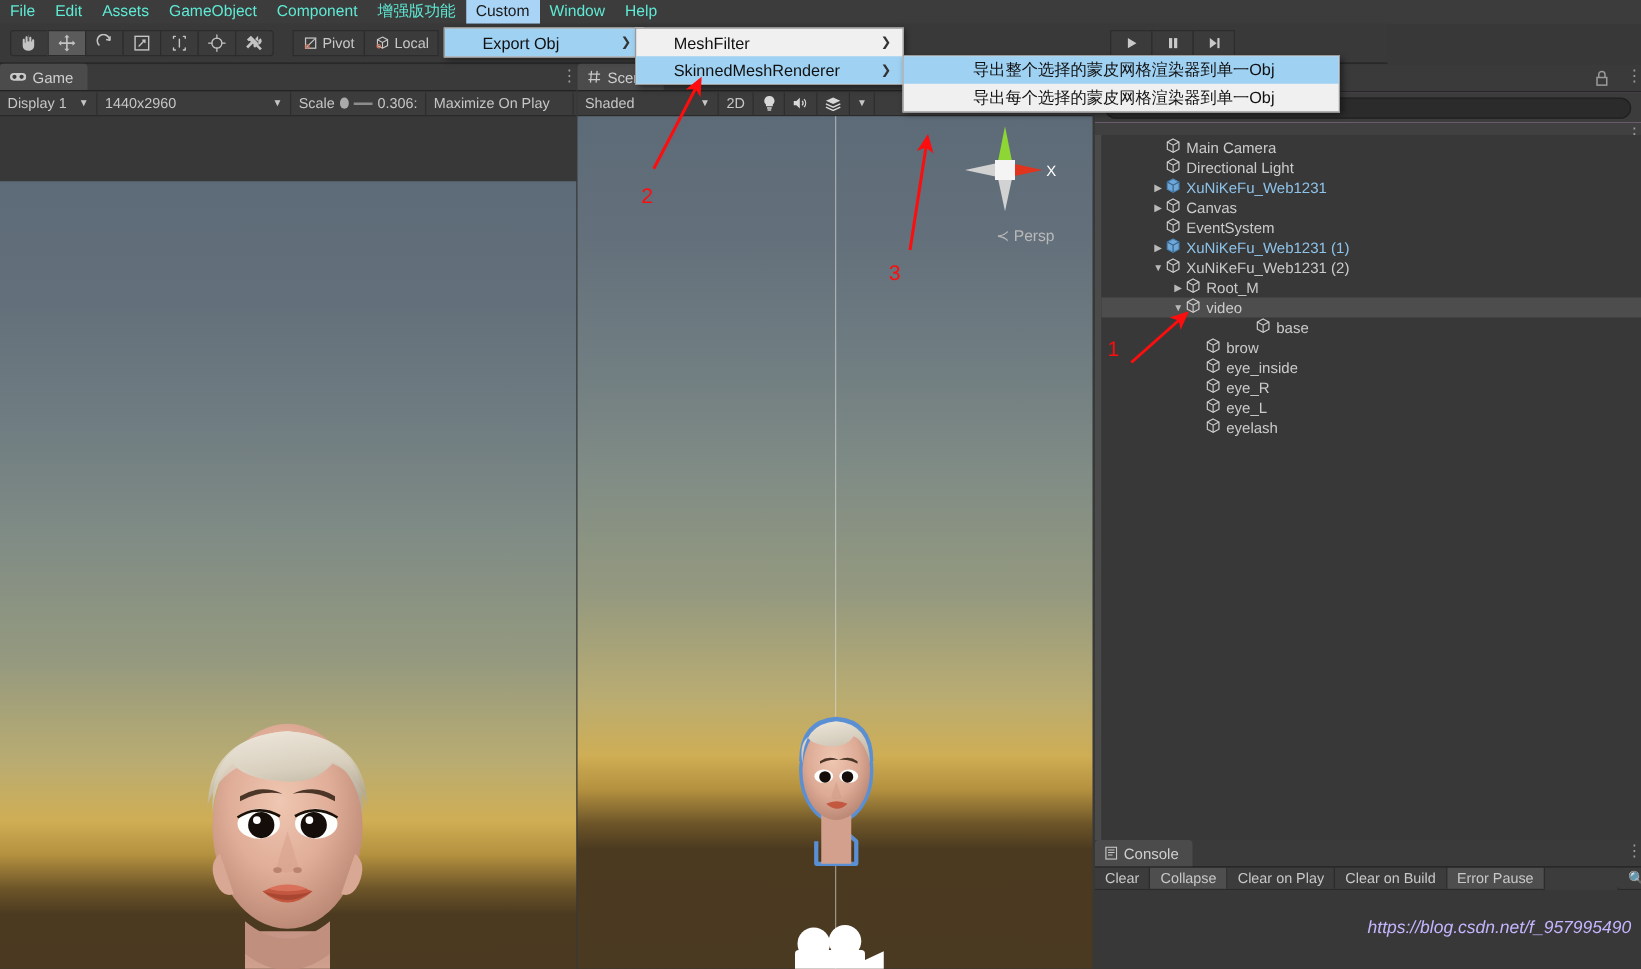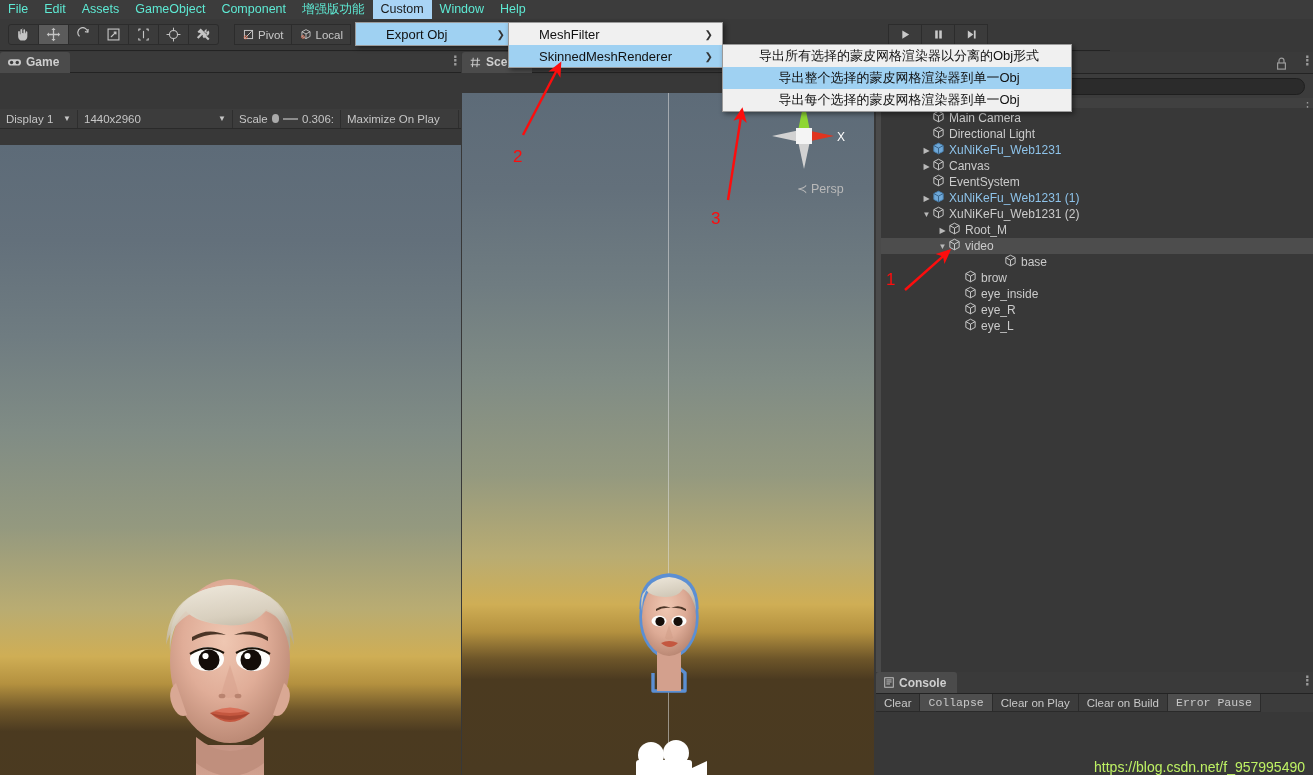--- a/index.html
+++ b/index.html
@@ -32,8 +32,8 @@
 
   
   .panel{ position:absolute; background:#383838; }
-  .tabbar{ height:21px; background:#3a3a3a; display:flex; align-items:center;
-    border-bottom:1px solid #232323; position:relative;font-weight:bold; }
+  .tabbar{ height:21px; background:#3a3a3a; display:flex; align-items:flex-end;
+    border-bottom:1px solid #232323; position:relative; }
   .tab{ height:21px; padding:0 11px 0 8px; background:#4b4b4b; display:flex;
     align-items:center; gap:5px; font-size:12px; color:#cfcfcf; border-radius:3px 3px 0 0; }
   .kebab{ position:absolute; right:6px; top:3px; color:#9a9a9a; font-size:13px; line-height:12px;

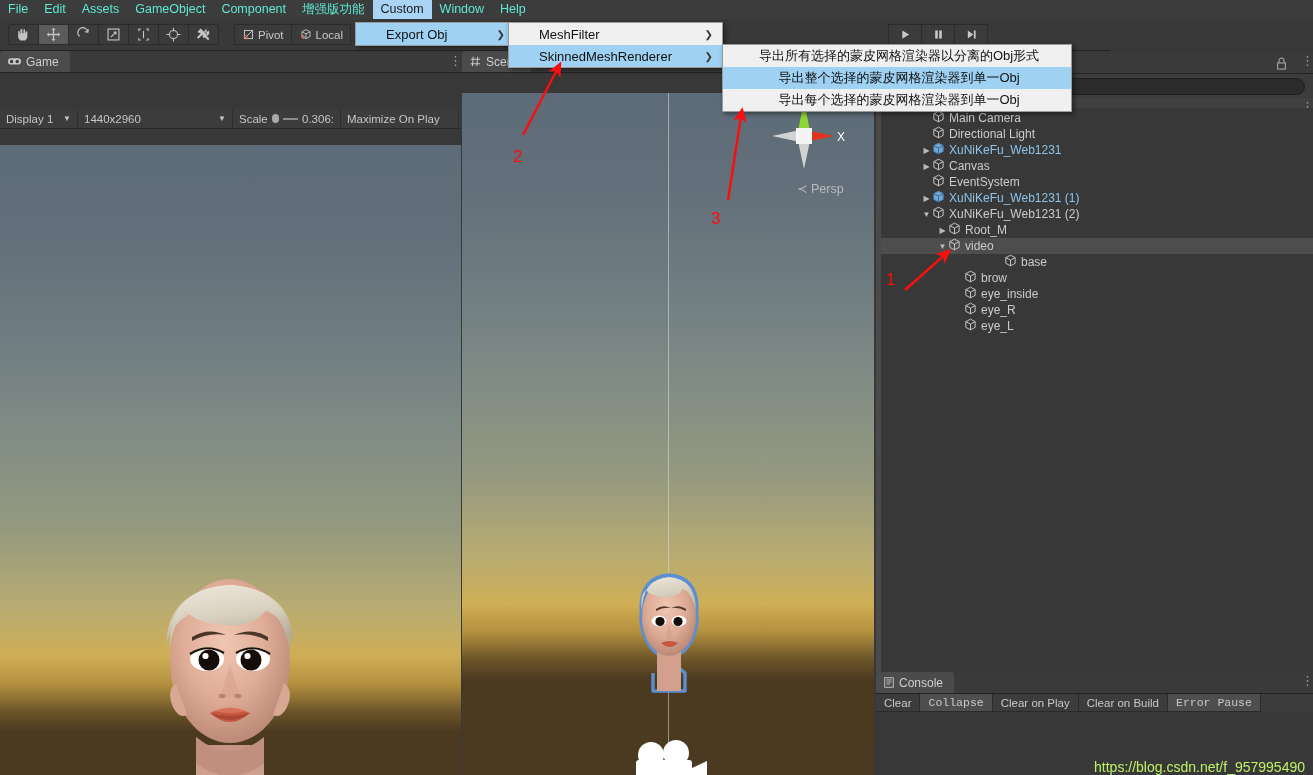--- a/index.html
+++ b/index.html
@@ -543,7 +543,6 @@
   </div>
 
   <div class="dd" style="left:722px; top:44px; width:350px;">
-    <div class="ddi" style="padding-left:14px; justify-content:center;">导出所有选择的蒙皮网格渲染器以分离的Obj形式</div>
     <div class="ddi hl" style="padding-left:14px; justify-content:center;">导出整个选择的蒙皮网格渲染器到单一Obj</div>
     <div class="ddi" style="padding-left:14px; justify-content:center;">导出每个选择的蒙皮网格渲染器到单一Obj</div>
   </div>

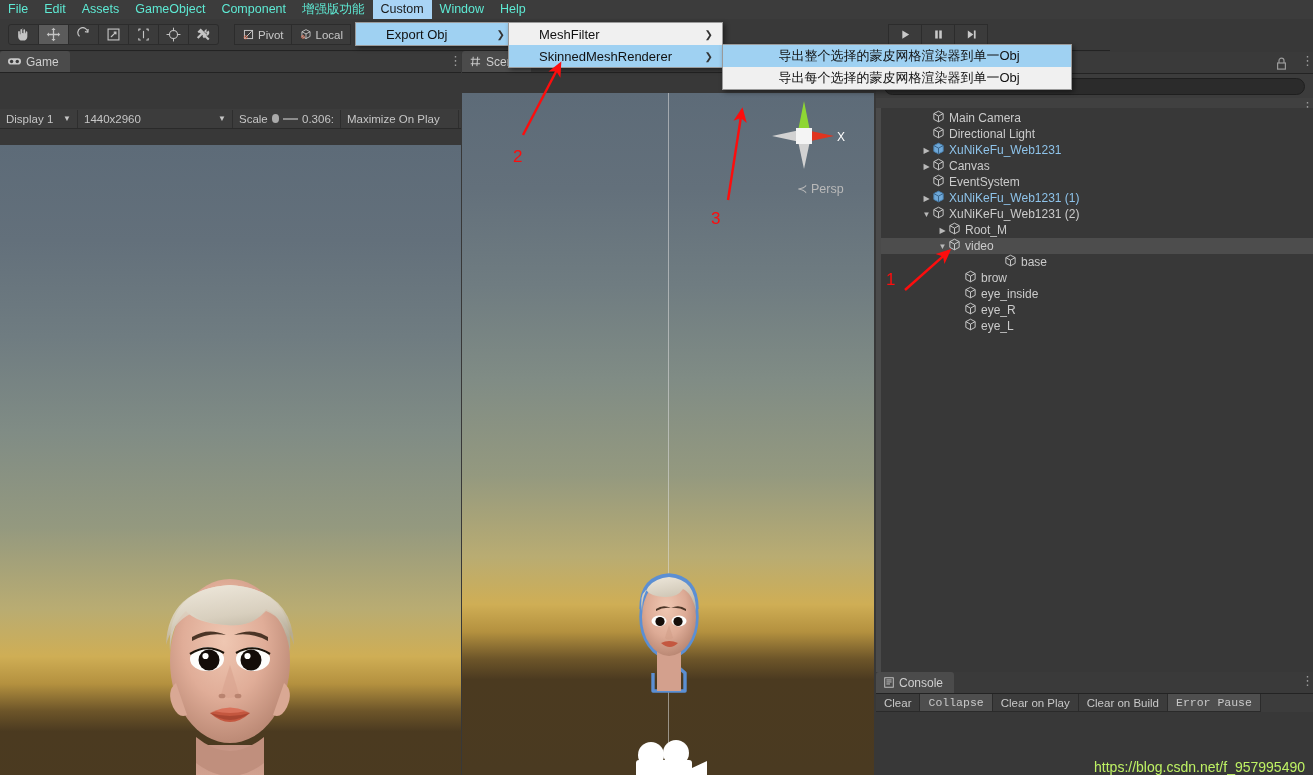--- a/index.html
+++ b/index.html
@@ -39,7 +39,7 @@
   .kebab{ position:absolute; right:6px; top:3px; color:#9a9a9a; font-size:13px; line-height:12px;
     letter-spacing:0; width:6px; text-align:center; }
   .subbar{ height:20px; background:#3c3c3c; display:flex; align-items:center;
-    border-bottom:1px solid #2a2a2a;margin-top:36px; }
+    border-bottom:1px solid #2a2a2a; }
   .sbctl{ height:18px; display:flex; align-items:center; padding:0 6px; font-size:11.5px;
     color:#c6c6c6; border-right:1px solid #2e2e2e; white-space:nowrap; }
 

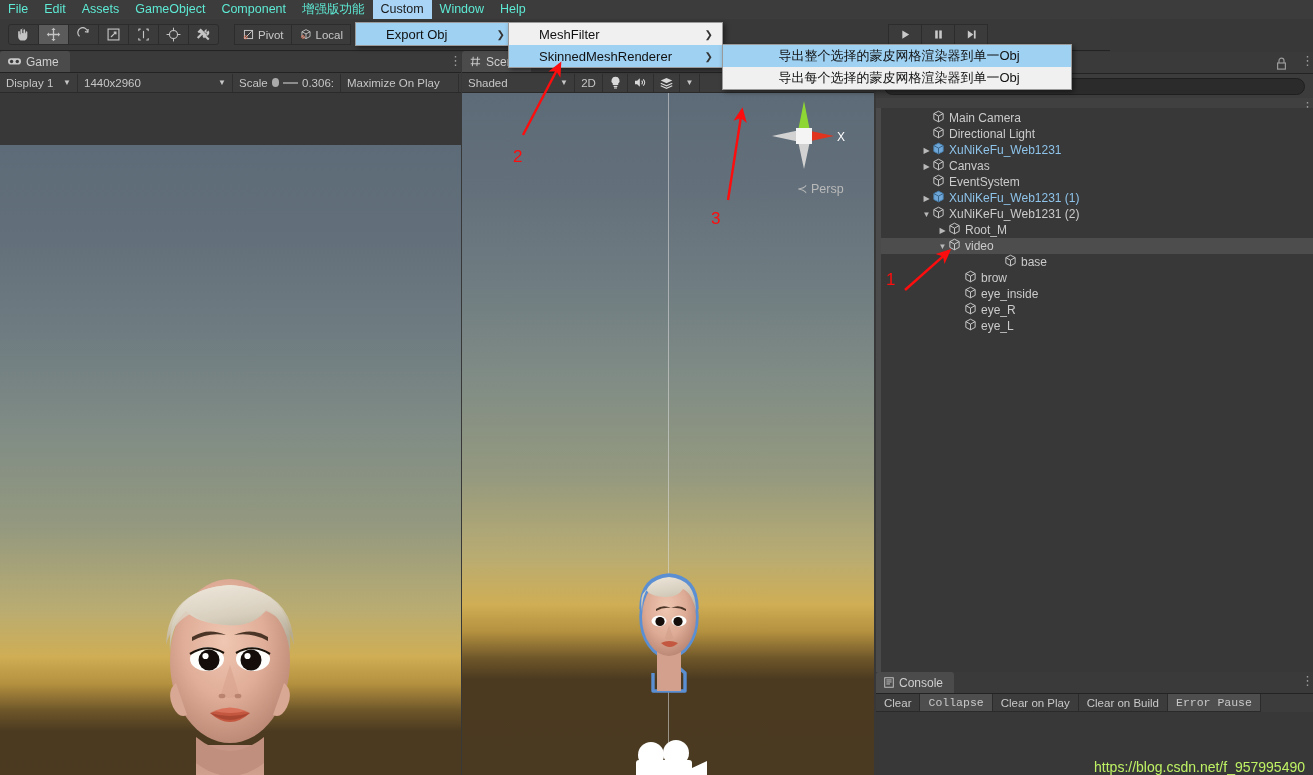--- a/index.html
+++ b/index.html
@@ -490,6 +490,14 @@
               </svg></span>
             <span class="hname">eye_L</span>
           </div>
+          <div class="hrow" style="padding-left: 72px;">
+            <span class="tri"></span>
+            <span class="cube"><svg width="13" height="13" viewBox="0 0 14 14" fill="none" stroke="#cfcfcf" stroke-width="1">
+                <path d="M7 1.3l5 2.6v6.2L7 12.7 2 10.1V3.9z"></path>
+                <path d="M2 3.9L7 6.6l5-2.7M7 6.6v6.1"></path>
+              </svg></span>
+            <span class="hname">eyelash</span>
+          </div>
         </div>
     </div>
   </div>

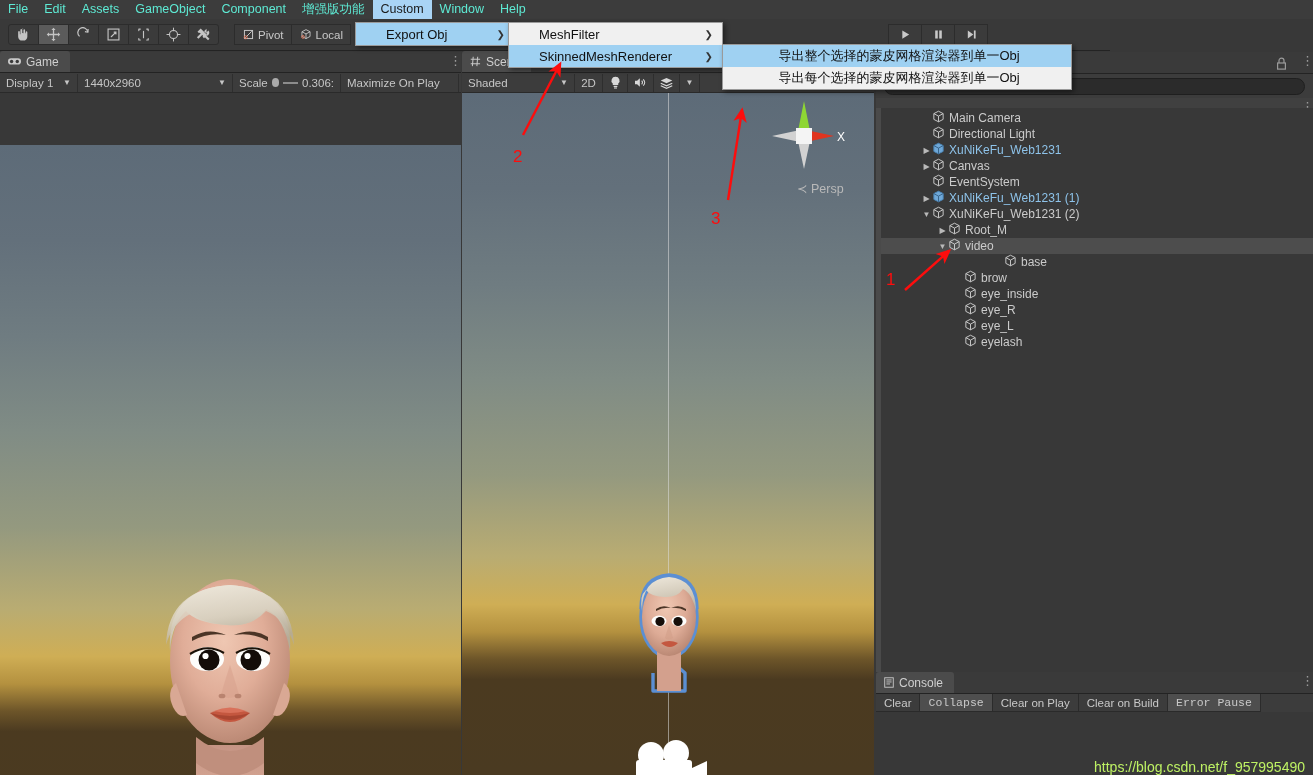--- a/index.html
+++ b/index.html
@@ -60,7 +60,7 @@
   
   .cbtn{ height:17px; display:flex; align-items:center; padding:0 8px; font-size:11.5px;
     color:#c8c8c8; background:#3c3c3c; border-right:1px solid #2b2b2b; white-space:nowrap; }
-  .cbtn.on{ background:#4e4e4e;font-family:Liberation Mono, monospace; }
+  .cbtn.on{ background:#4e4e4e; }
 
   
   .dd{ position:absolute; background:#f0f0f0; border:1px solid #9a9a9a;

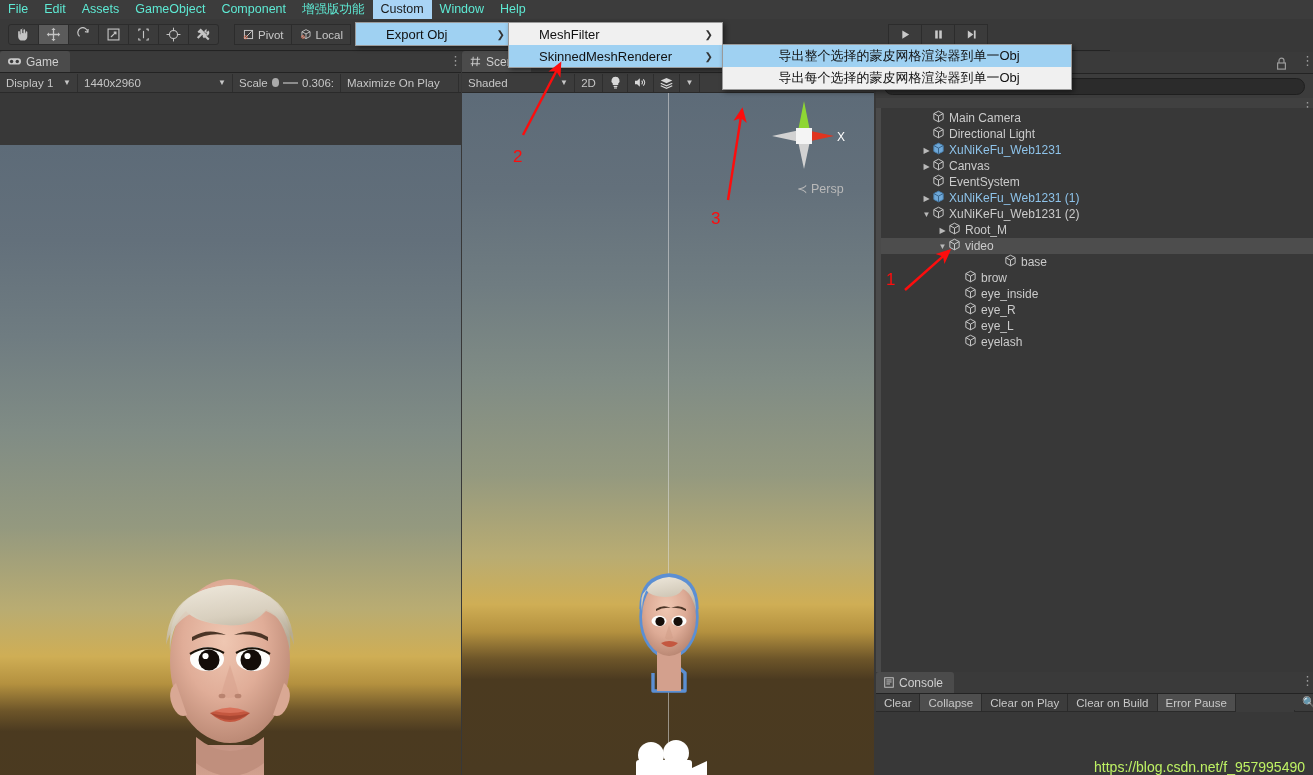--- a/index.html
+++ b/index.html
@@ -528,7 +528,7 @@
       </div>
     </div>
     <div style="position:absolute; left:0; top:40px; width:437px; height:63px; background:#383838;">
-      <div style="position:absolute; right:8px; bottom:0; color:#bef264; font-size:14px;">https://blog.csdn.net/f_957995490</div>
+      <div style="position:absolute; right:8px; bottom:26px; color:#c4b5fd; font-size:14px;font-style:italic;">https://blog.csdn.net/f_957995490</div>
     </div>
   </div>
 

